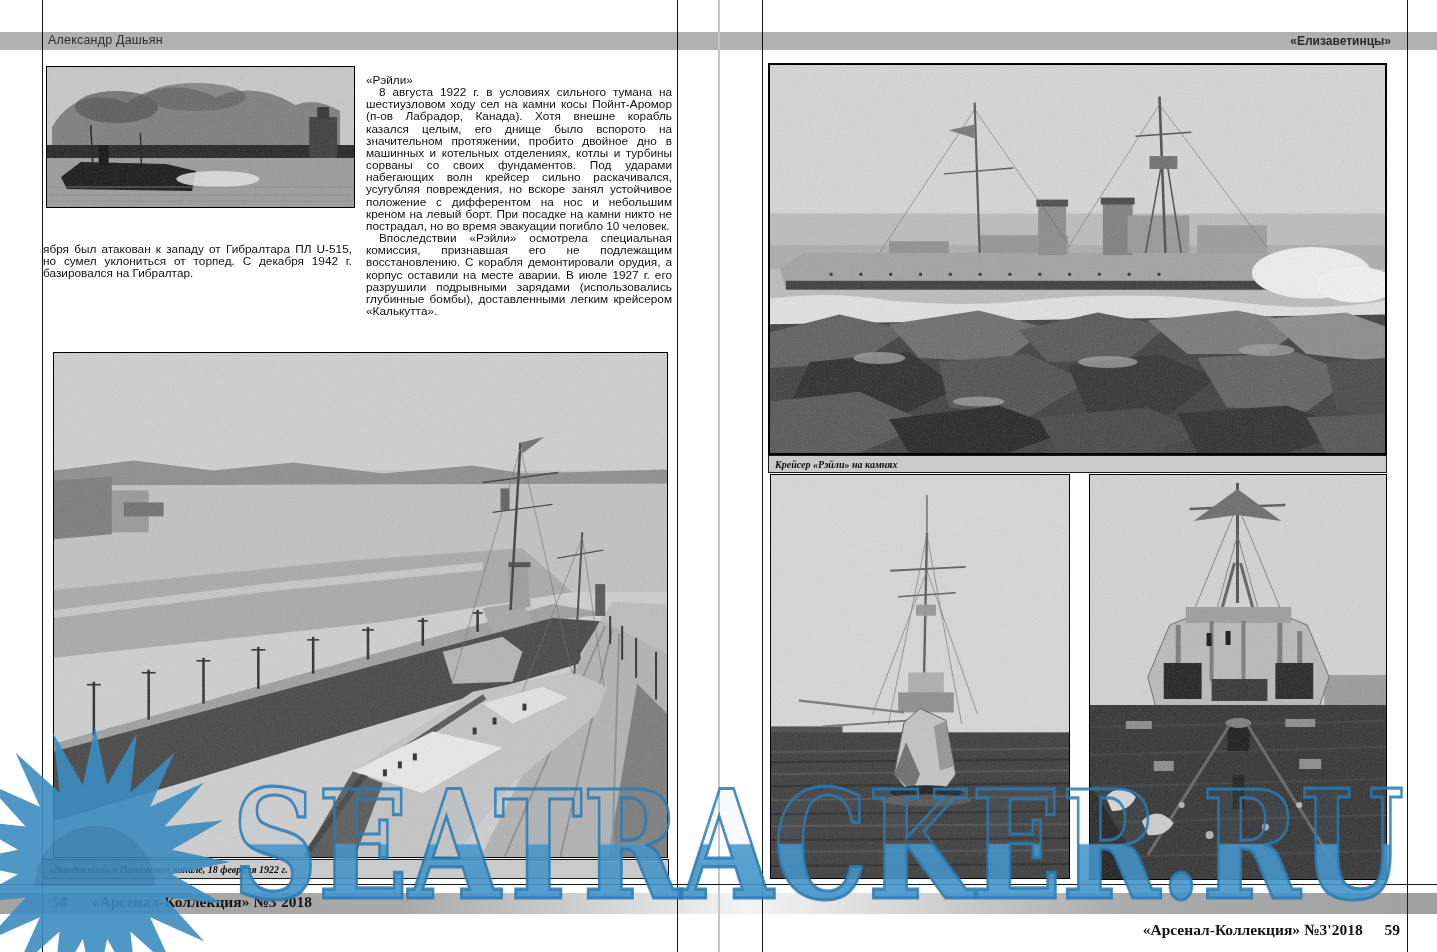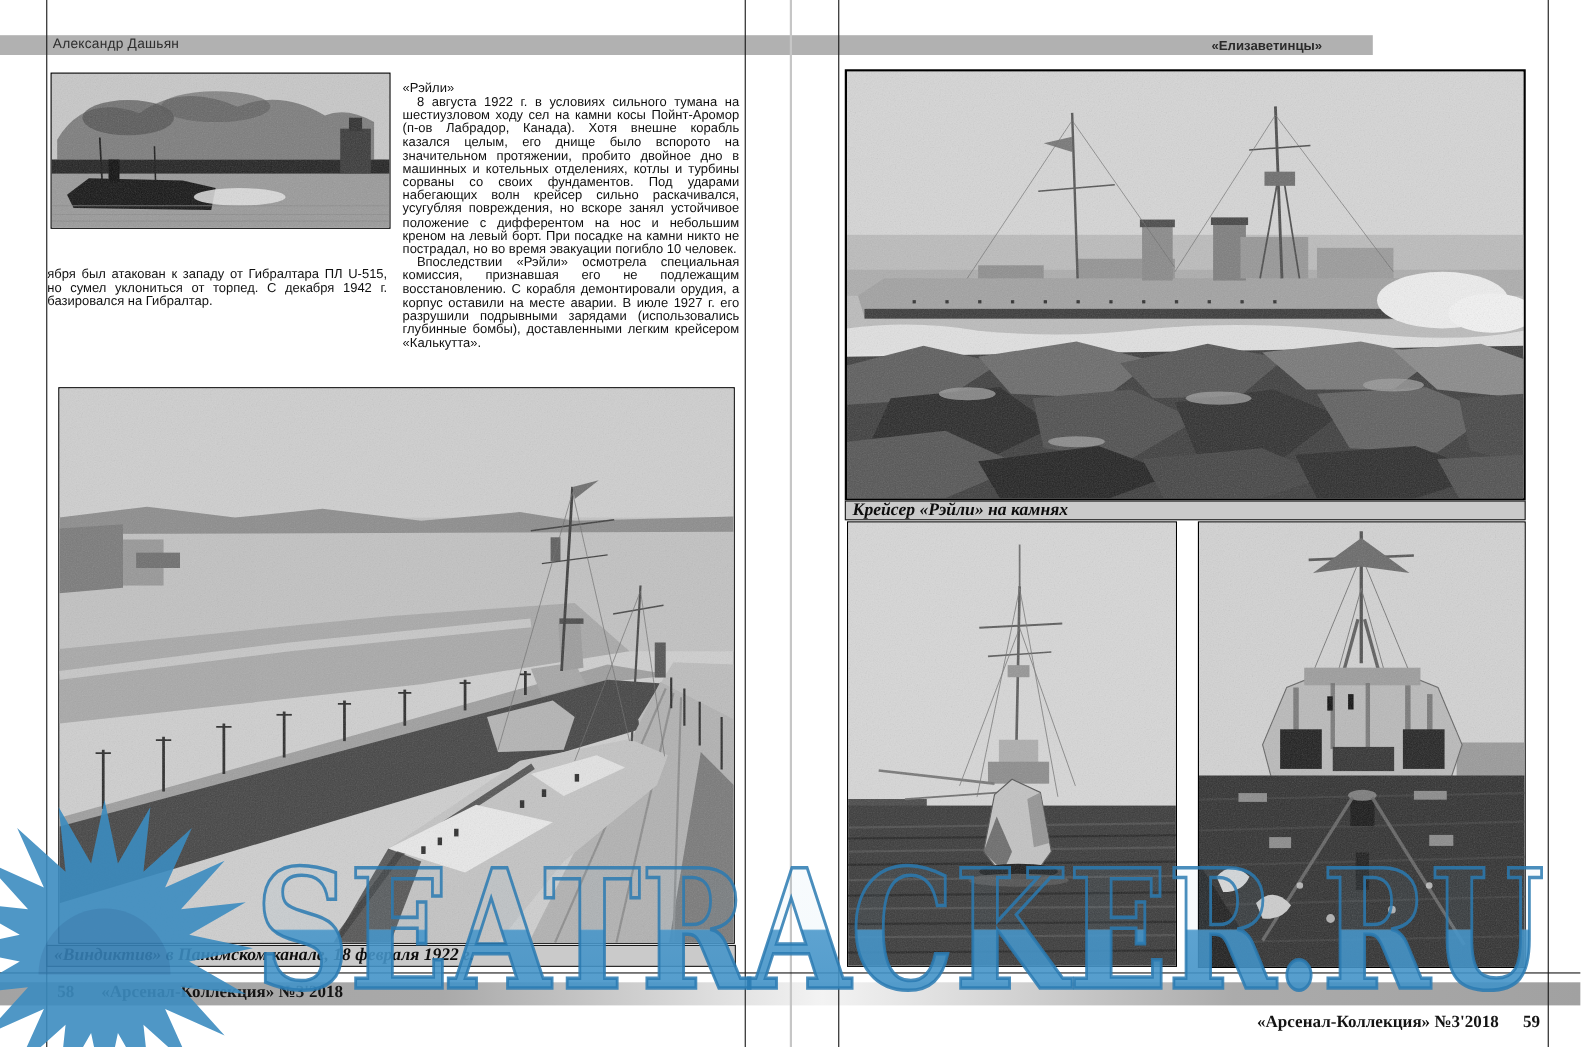--- a/index.html
+++ b/index.html
@@ -6,7 +6,7 @@
   .spread{position:relative;width:1437px;height:952px;background:#ffffff;overflow:hidden;
           font-family:"Liberation Sans",sans-serif;color:#111;}
   
-  .band-header{position:absolute;left:0;top:32px;width:1248px;height:18px;background:#b1b1b1;z-index:5;}
+  .band-header{position:absolute;left:0;top:32px;width:1437px;height:18px;background:#b1b1b1;z-index:5;}
   .band-header .h-left{position:absolute;left:48px;top:1px;font-size:12.5px;font-weight:500;color:#2e2e2e;letter-spacing:.2px;}
   .band-header .h-right{position:absolute;right:46px;top:2px;font-size:12px;font-weight:700;color:#2a2a2a;}
   .band-footer{position:absolute;left:0;top:893px;width:1437px;height:21px;z-index:5;

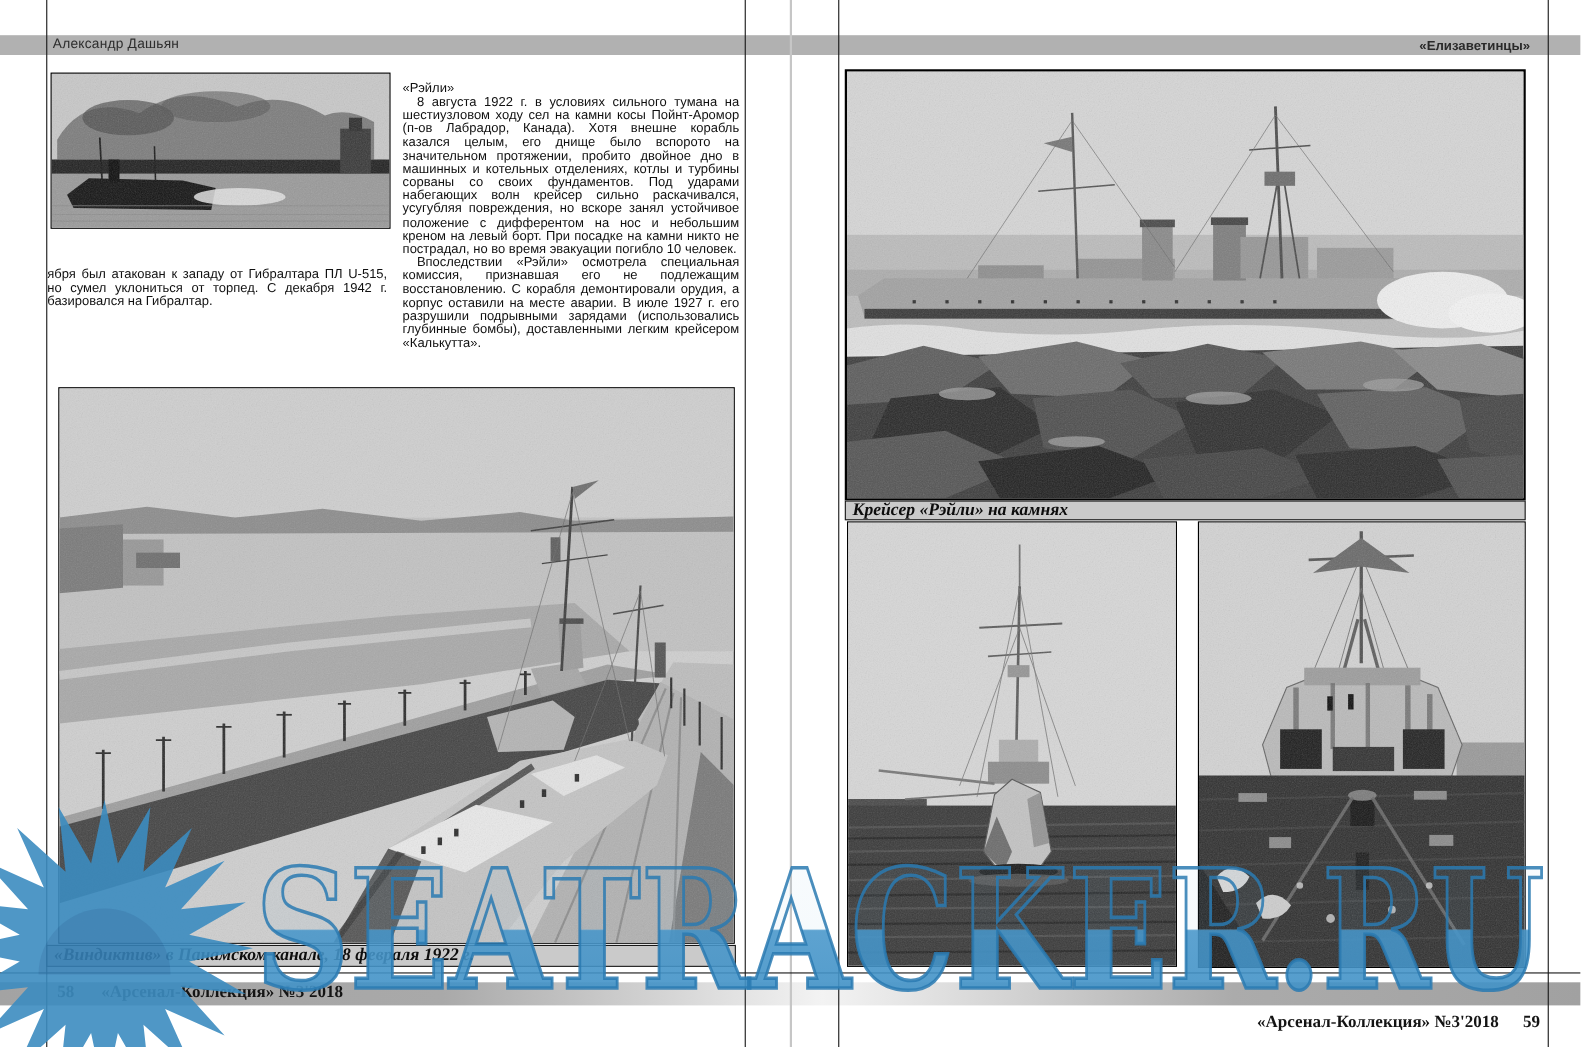--- a/index.html
+++ b/index.html
@@ -27,7 +27,7 @@
            font-family:"Liberation Serif",serif;font-style:italic;font-weight:bold;color:#0d0d0d;
            padding-left:6px;display:flex;align-items:center;}
   .caption.sz1{font-size:14px;}
-  .caption.sz2{font-size:16px;}
+  .caption.sz2{font-size:10px;}
   
   .col{position:absolute;font-size:11.8px;line-height:12.15px;text-align:justify;color:#101010;z-index:4;}
   .col p{margin:0;}

